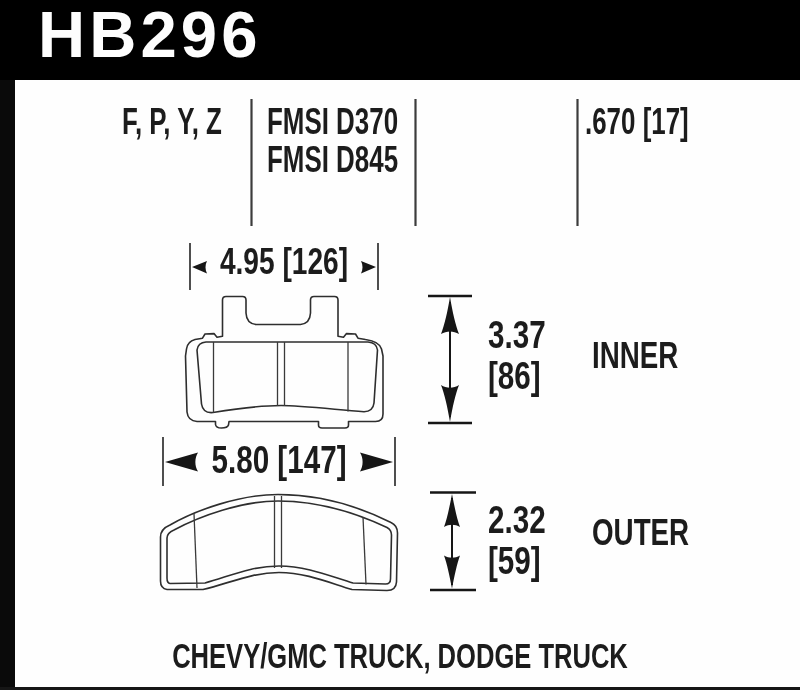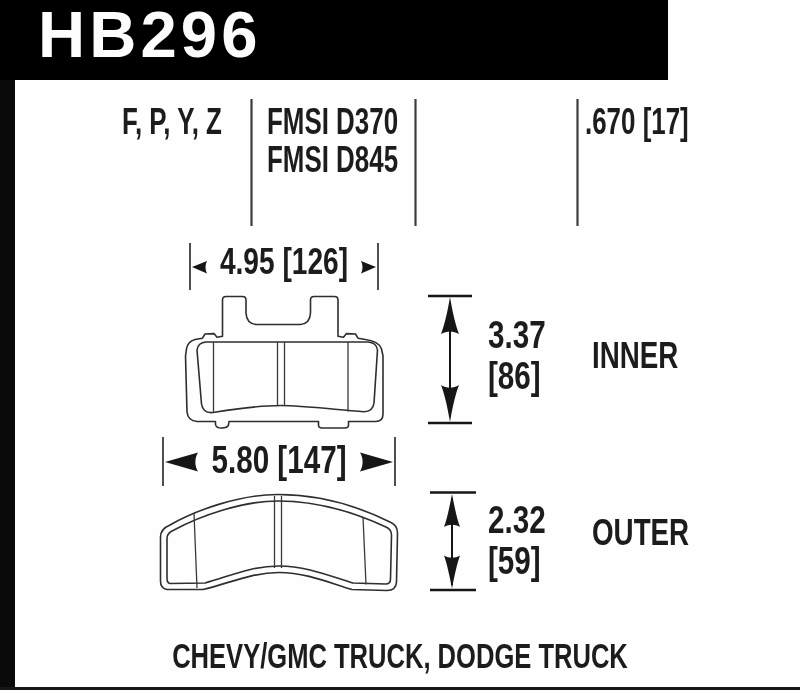--- a/index.html
+++ b/index.html
@@ -10,7 +10,7 @@
   }
   
   .hdr{
-    position:absolute;left:0;top:0;width:668px;height:80px;background:#000;
+    position:absolute;left:0;top:0;width:800px;height:80px;background:#000;
   }
   .hdr .pn{
     position:absolute;left:38px;top:3px;line-height:64px;

